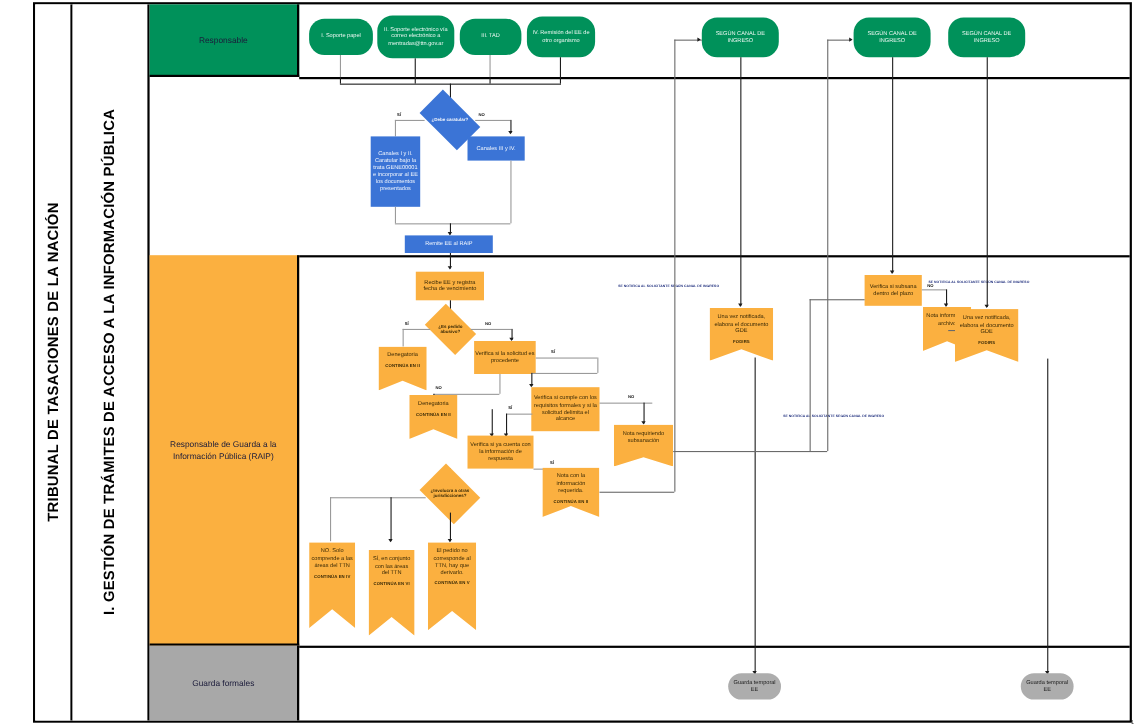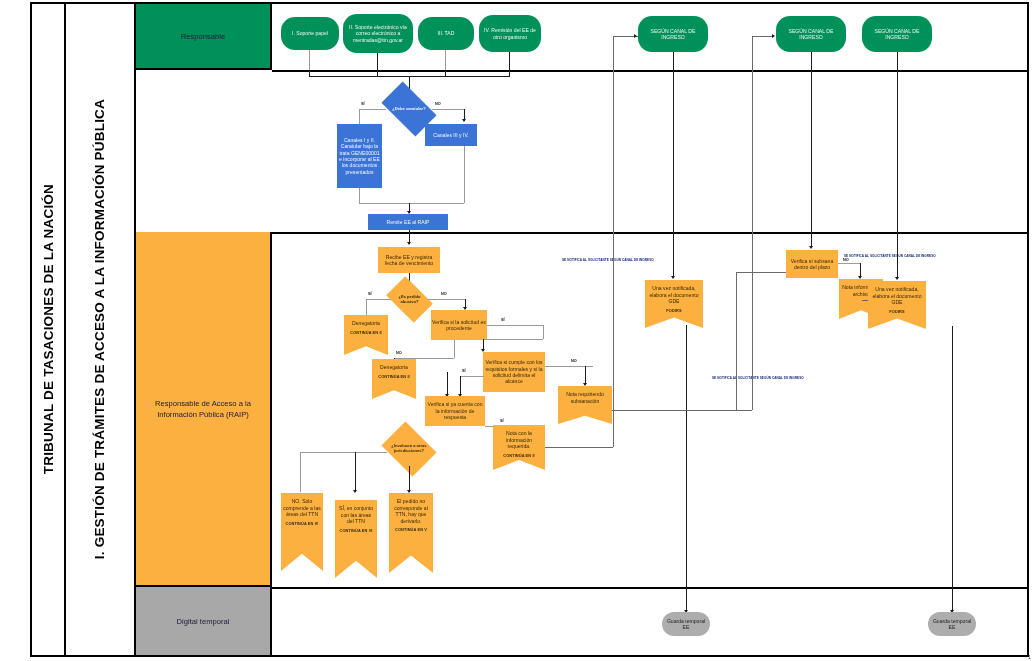--- a/index.html
+++ b/index.html
@@ -181,7 +181,7 @@
     <span>Responsable</span>
   </div>
   <div class="lane-label" id="lane-raip">
-    <span>Responsable de Acceso a la Información Pública (RAIP)</span>
+    <span>Responsable de Guarda a la Información Pública (RAIP)</span>
   </div>
   <div class="lane-label" id="lane-guard">
     <span>Digital temporal</span>

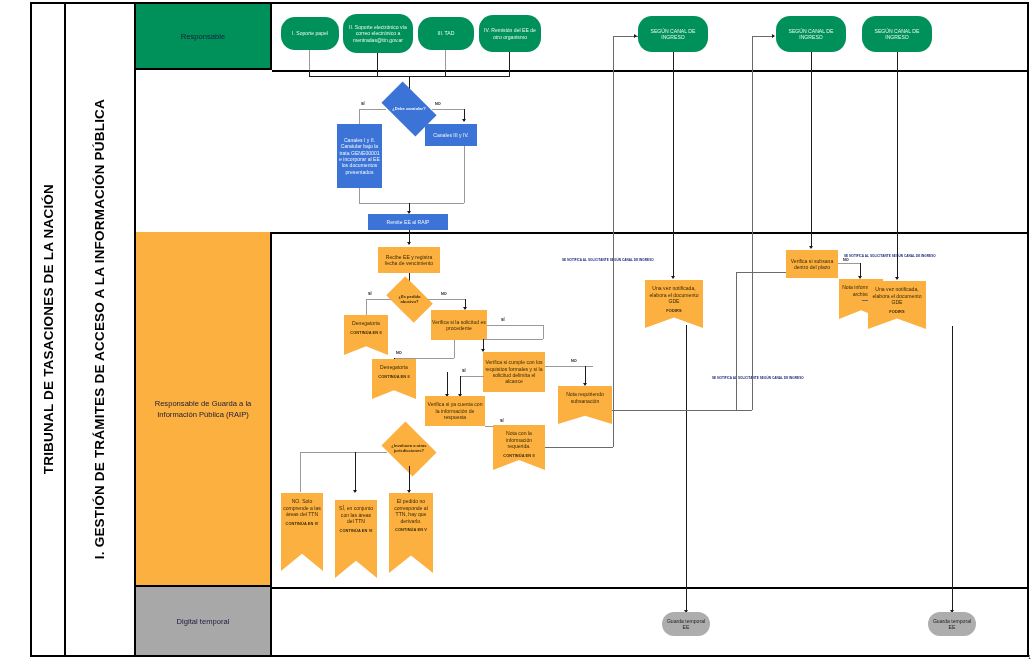--- a/index.html
+++ b/index.html
@@ -184,7 +184,7 @@
     <span>Responsable de Guarda a la Información Pública (RAIP)</span>
   </div>
   <div class="lane-label" id="lane-guard">
-    <span>Digital temporal</span>
+    <span>Guarda formales</span>
   </div>
 
   <div class="lane-sep" id="sep1"></div>

